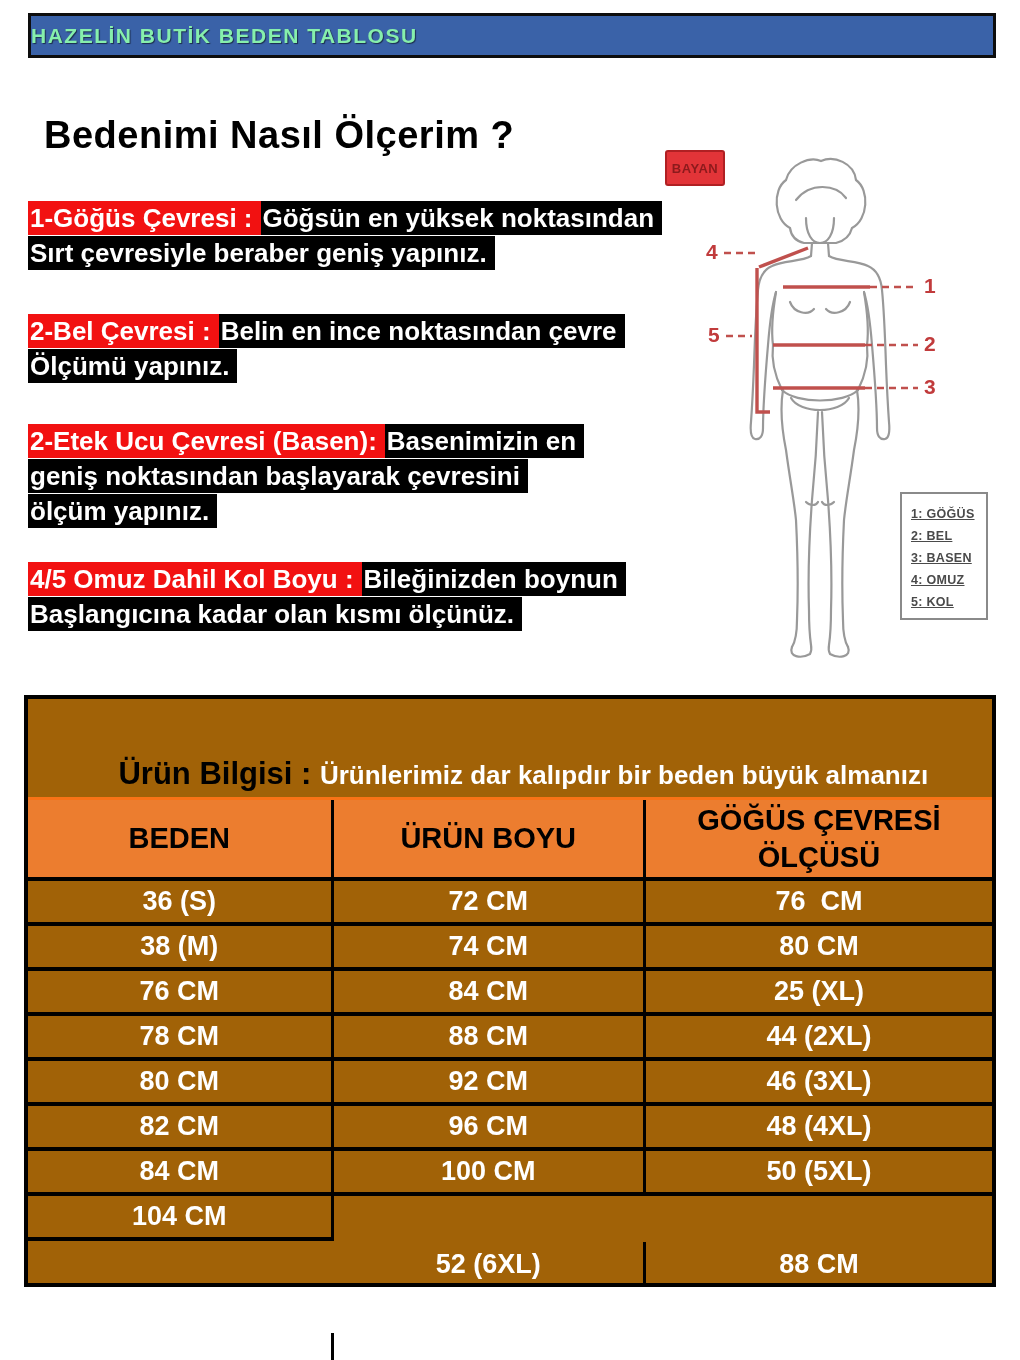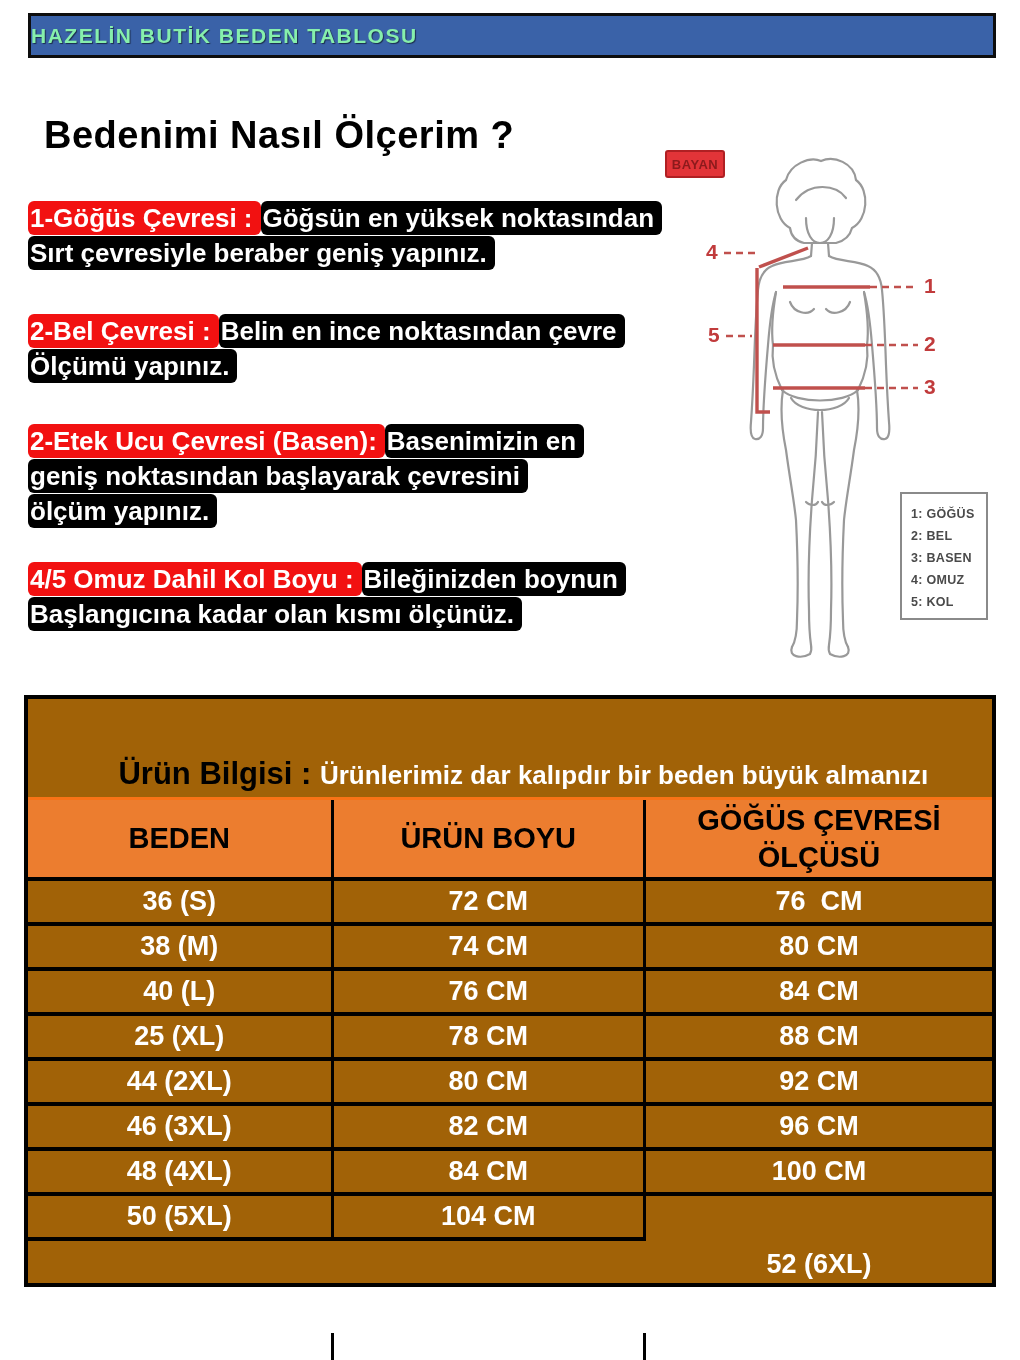--- a/index.html
+++ b/index.html
@@ -43,7 +43,7 @@
   }
   .figure svg { position:absolute; left:0; top:0; }
   .badge {
-    position:absolute; left:5px; top:10px; width:60px; height:28px;
+    position:absolute; left:5px; top:10px; width:60px; height:36px;
     background:#e23438; border:2px solid #b02023; border-radius:3px;
     display:flex; align-items:center; justify-content:center;
     color:#8c1a1c; font-weight:bold; font-size:13px; letter-spacing:.5px;

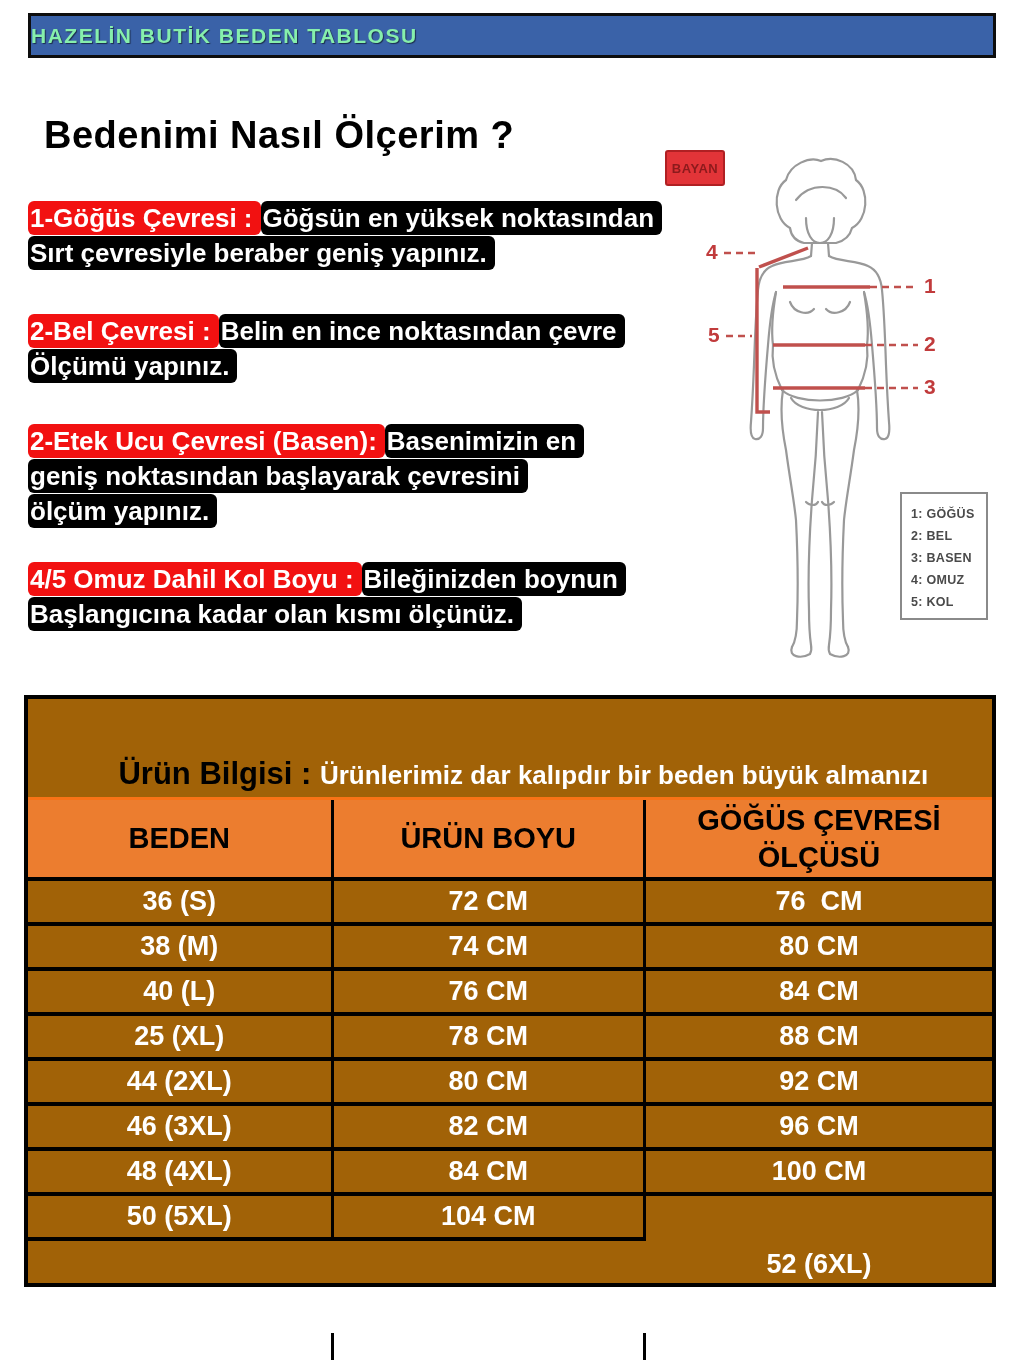--- a/index.html
+++ b/index.html
@@ -30,7 +30,7 @@
   .iline span {
     display:inline-block; vertical-align:top;
     font-size:26px; font-weight:bold; color:#fff;
-    line-height:34px; height:34px; padding:0 8px 0 2px;border-radius:6px;
+    line-height:34px; height:34px; padding:0 8px 0 2px;
   }
   .iline .red { background:#f21111; }
   .iline .blk { background:#000; }

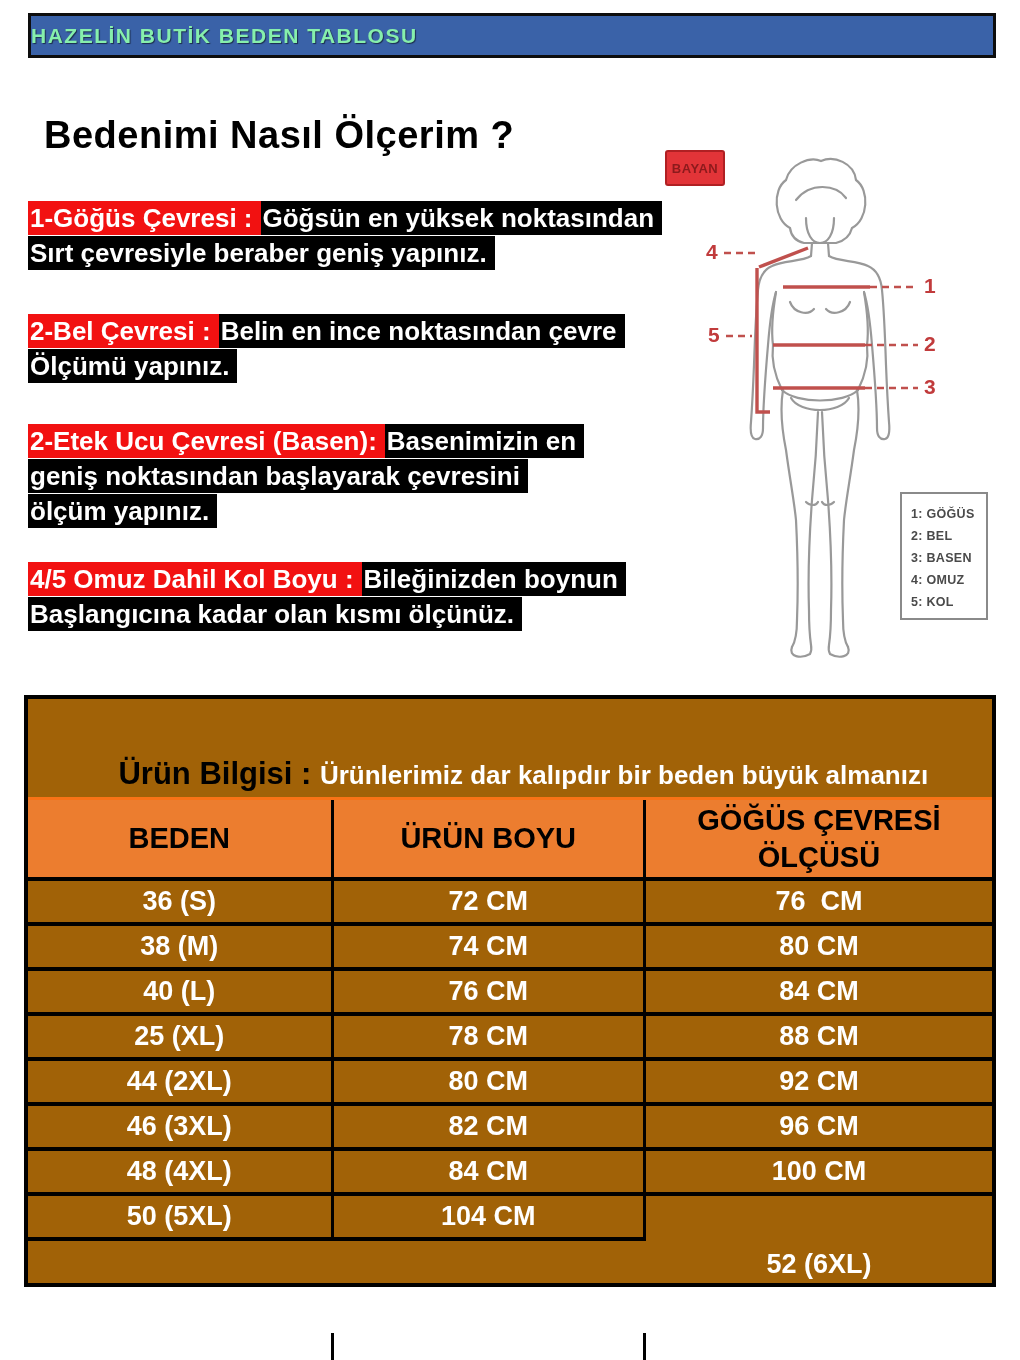--- a/index.html
+++ b/index.html
@@ -65,6 +65,7 @@
   .legend div {
     font-size:12.5px; font-weight:bold; color:#4a4a4a; line-height:22px;
     letter-spacing:.3px;
+    text-decoration:underline;
   }
 
   

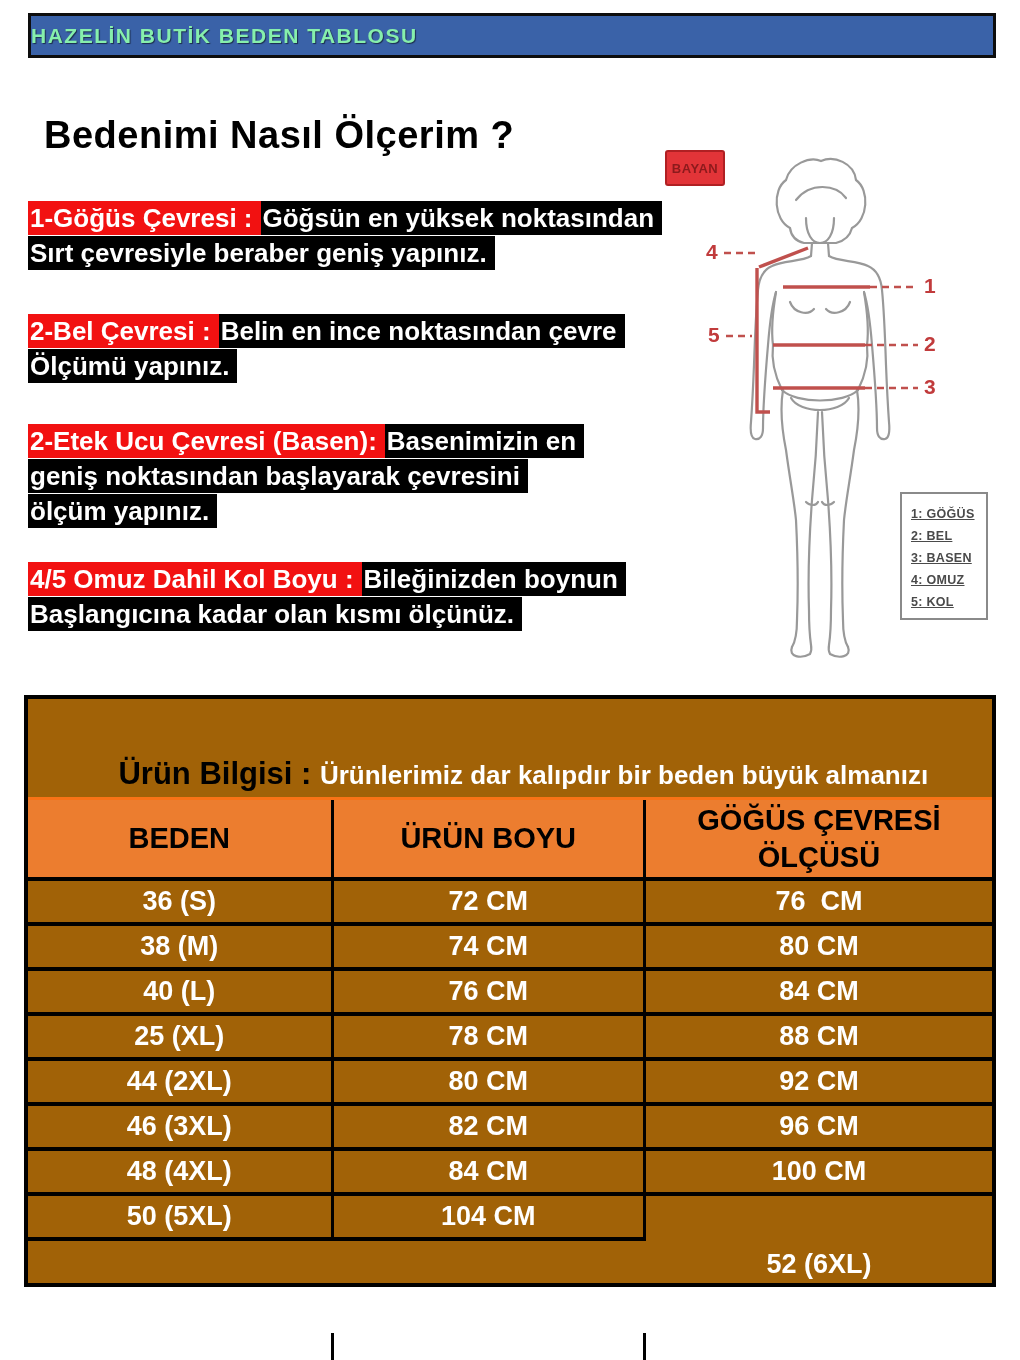--- a/index.html
+++ b/index.html
@@ -236,7 +236,6 @@
     <div class="cell d-cell">74 CM</div>
     <div class="cell d-cell">80 CM</div>
 
-    <div class="cell d-cell">40 (L)</div>
     <div class="cell d-cell">76 CM</div>
     <div class="cell d-cell">84 CM</div>
 

